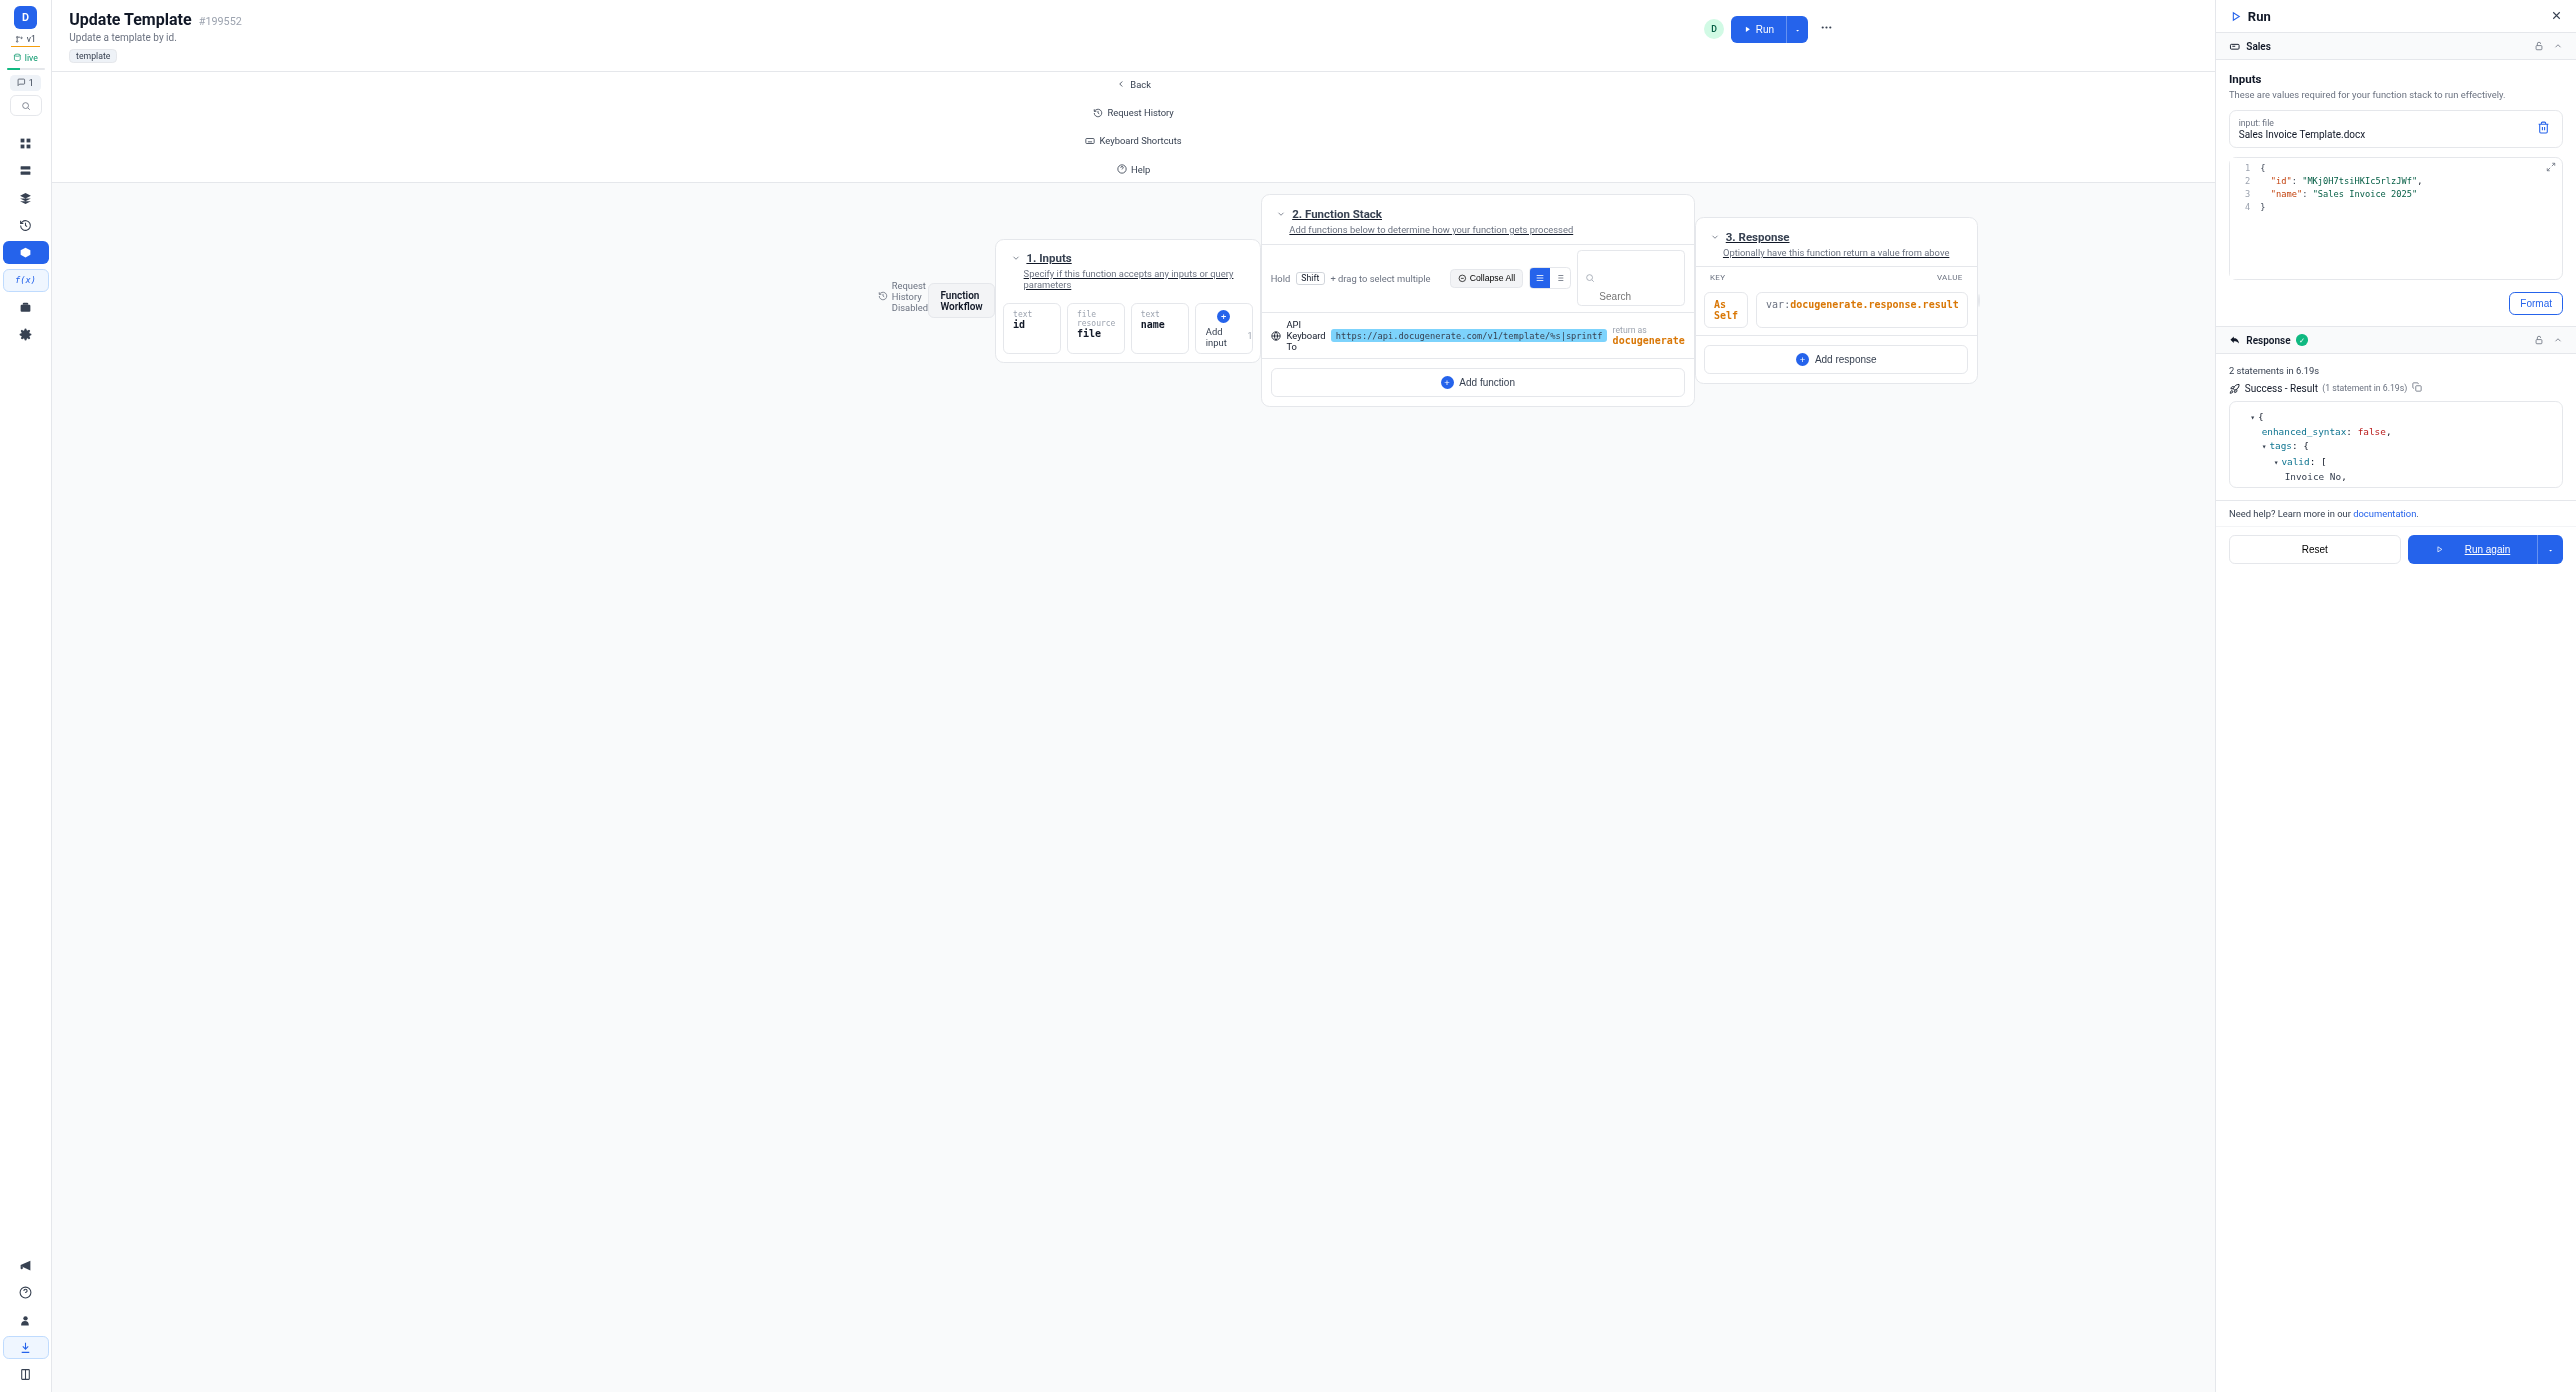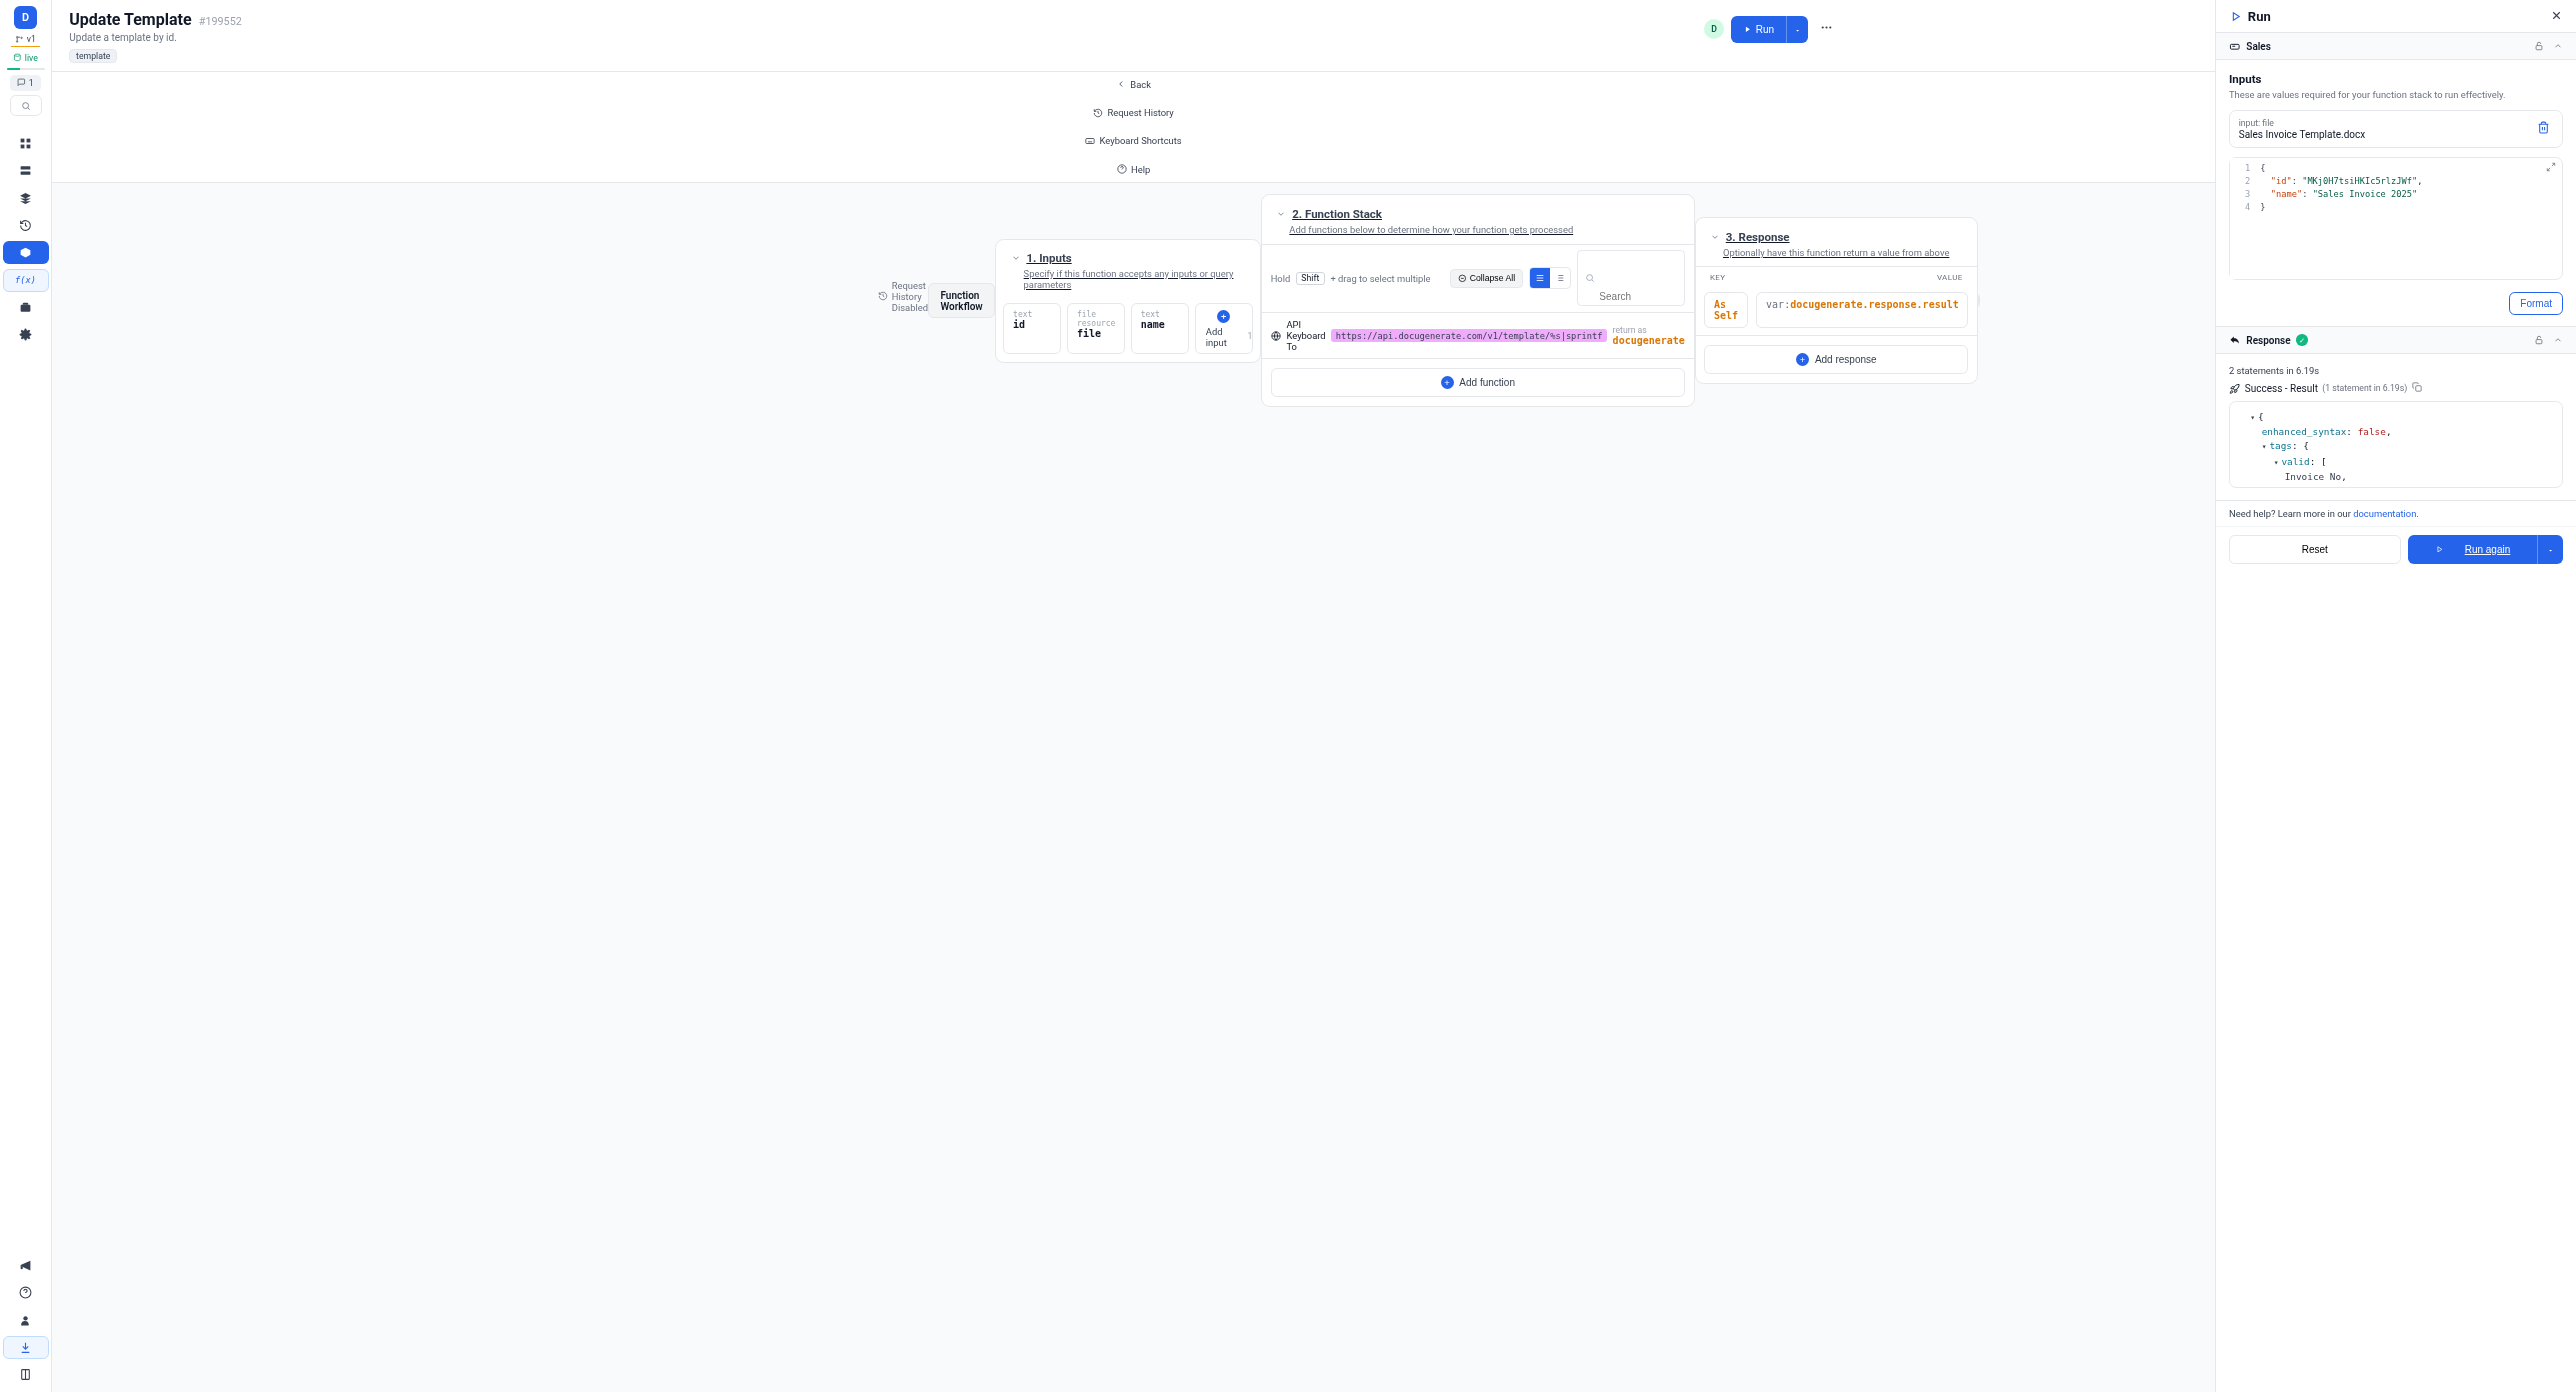--- a/index.html
+++ b/index.html
@@ -76,7 +76,7 @@
 
 .stack-row { display:flex; align-items:center; padding: 5.8px 8.7px; border-top: 0.7px solid #e5e7eb; gap: 5.8px; font-size: 9.4px; position:relative;}
 .stack-row .idx { position:absolute; left:-14.4px; color:#9ca3af; font-size:8.7px;}
-.code-pill { background: #f0abfc; border-radius: 2.9px; padding: 1.4px 4.3px; font-family: ui-monospace, monospace; font-size: 8.7px; color: #374151;}
+.code-pill { background: #7dd3fc; border-radius: 2.9px; padding: 1.4px 4.3px; font-family: ui-monospace, monospace; font-size: 8.7px; color: #374151;}
 .stack-row .ret { margin-left: auto; color: #9ca3af; font-size: 8.7px;}
 .varname { color: #d97706; font-weight: 600; font-family: ui-monospace, monospace; font-size: 10px;}
 

